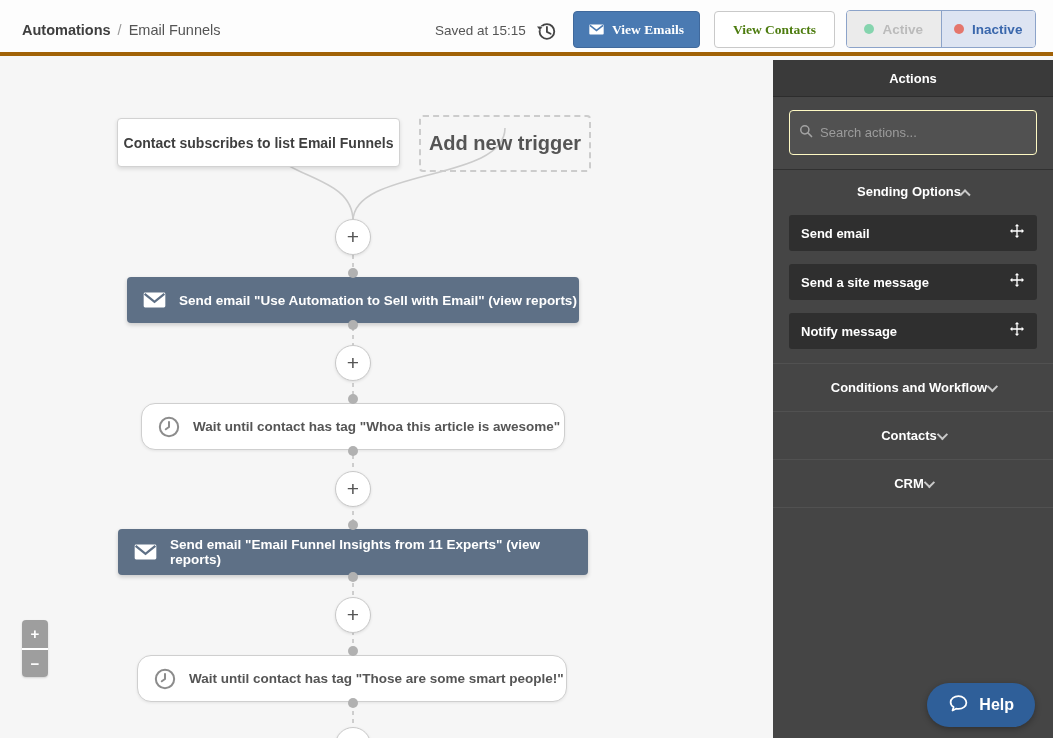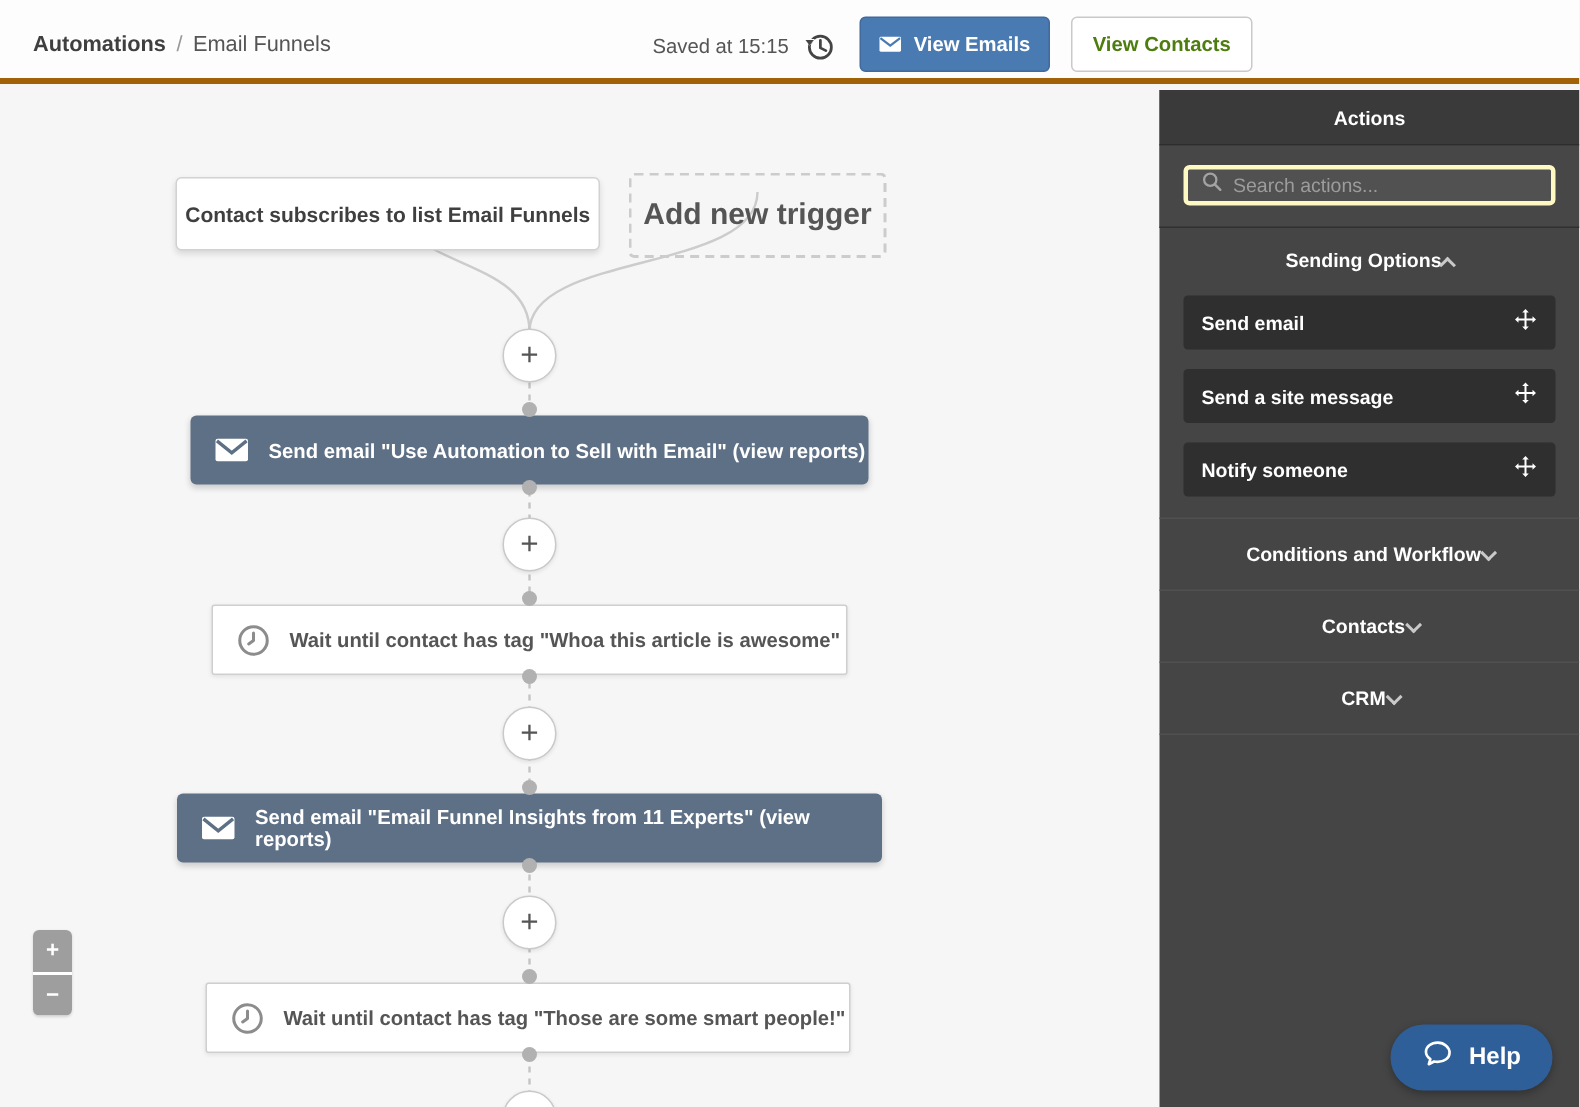--- a/index.html
+++ b/index.html
@@ -15,7 +15,7 @@
   .crumb-current { color:#555; }
   .saved-status { position:absolute; left:435px; top:0; height:60px; display:flex; align-items:center; font-size:13.5px; color:#555; }
   .history-btn { position:absolute; left:534px; top:19px; width:24px; height:24px; cursor:pointer; display:flex; align-items:center; justify-content:center; }
-  .btn { position:absolute; top:11px; height:37px; border-radius:4px; display:flex; align-items:center; justify-content:center; gap:8px; font-size:13.5px; font-weight:700; cursor:pointer; }
+  .btn { position:absolute; top:11px; height:37px; border-radius:4px; display:flex; align-items:center; justify-content:center; gap:8px; font-size:13.5px; font-weight:700; cursor:pointer;font-family:Liberation Serif, serif; }
   .btn-view-emails { left:573px; width:127px; background:#4a7ab2; border:1px solid #40699c; color:#fff; }
   .btn-view-contacts { left:714px; width:121px; background:#fff; border:1px solid #c9c9c9; color:#4d7c0f; }
   .toggle-group { position:absolute; left:846px; top:10px; width:190px; height:38px; border:1px solid #8ca3c9; border-radius:4px; overflow:hidden; display:flex; }

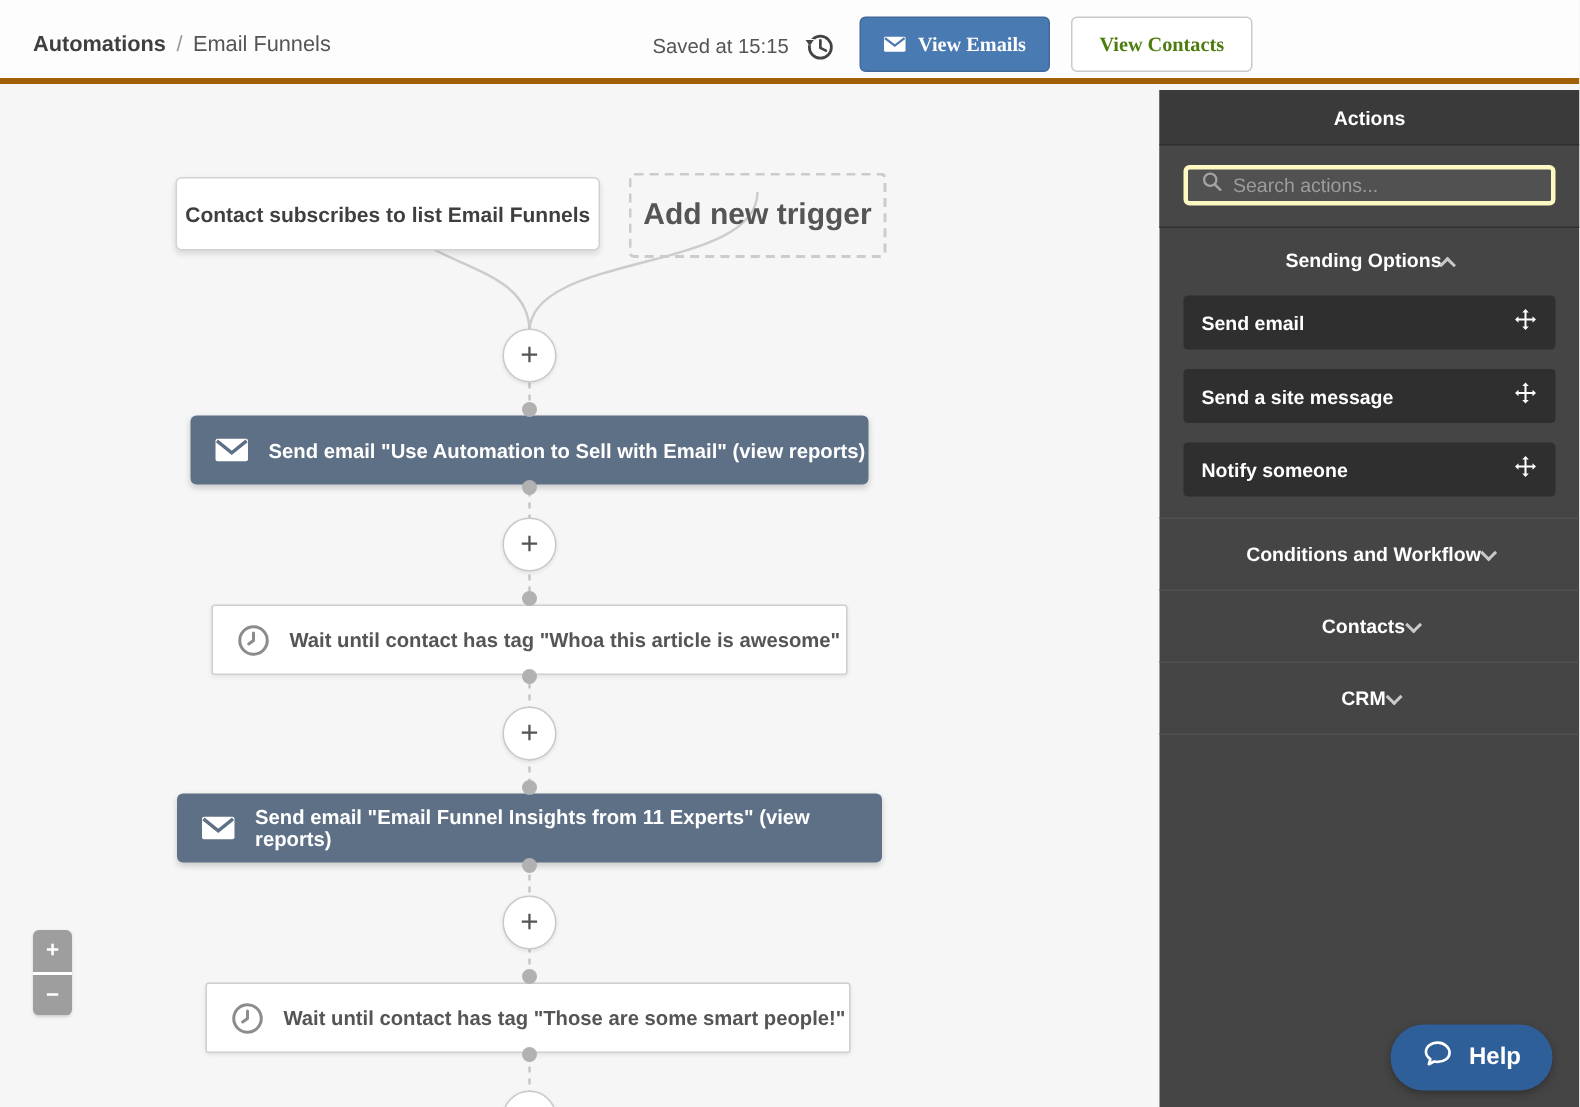--- a/index.html
+++ b/index.html
@@ -100,6 +100,16 @@
     <div class="btn btn-view-contacts">
       <span>View Contacts</span>
     </div>
+    <div class="toggle-group">
+      <div class="toggle-seg toggle-active">
+        <span class="status-dot" style="background:#85d4ae"></span>
+        <span>Active</span>
+      </div>
+      <div class="toggle-seg toggle-inactive">
+        <span class="status-dot" style="background:#e4766d"></span>
+        <span>Inactive</span>
+      </div>
+    </div>
   </div>
 
   <div class="canvas">

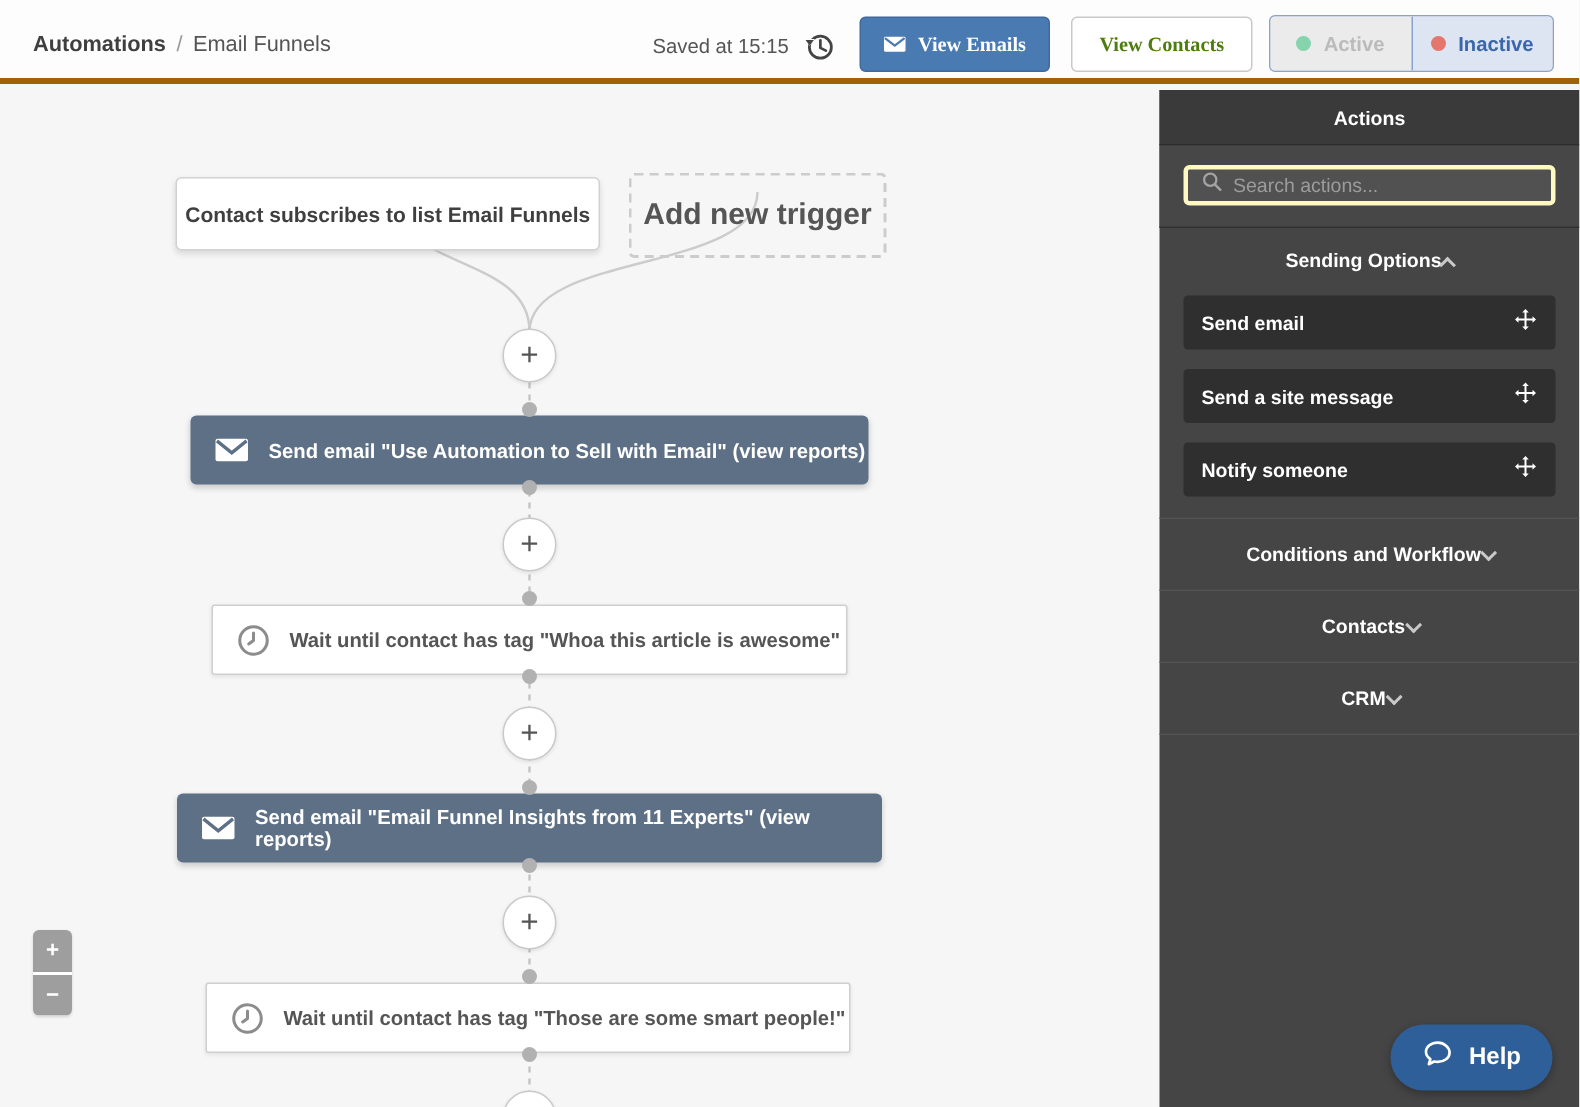--- a/index.html
+++ b/index.html
@@ -49,7 +49,7 @@
   .sidebar { position:absolute; left:773px; top:60px; width:280px; height:678px; background:#454545; z-index:6; }
   .sidebar-title { height:37px; background:#3a3a3a; border-bottom:1px solid #2d2d2d; display:flex; align-items:center; justify-content:center; color:#fff; font-size:13px; font-weight:700; }
   .search-area { padding:13px 16px 14px; background:#474747; border-bottom:1px solid #313131; }
-  .search-box { height:27px; background:#515151; border:3px solid #fef9c3; border-radius:4px; display:flex; align-items:center; padding:0 9px; gap:7px; }
+  .search-box { height:45px; background:#515151; border:1px solid #fef9c3; border-radius:4px; display:flex; align-items:center; padding:0 9px; gap:7px; }
   .search-box input { flex:1; background:transparent; border:none; outline:none; color:#ddd; font-size:13px; font-family:inherit; }
   .search-box input::placeholder { color:#9c9c9c; }
   .section-header { height:43px; display:flex; align-items:center; justify-content:center; padding:0 17px; cursor:pointer; }

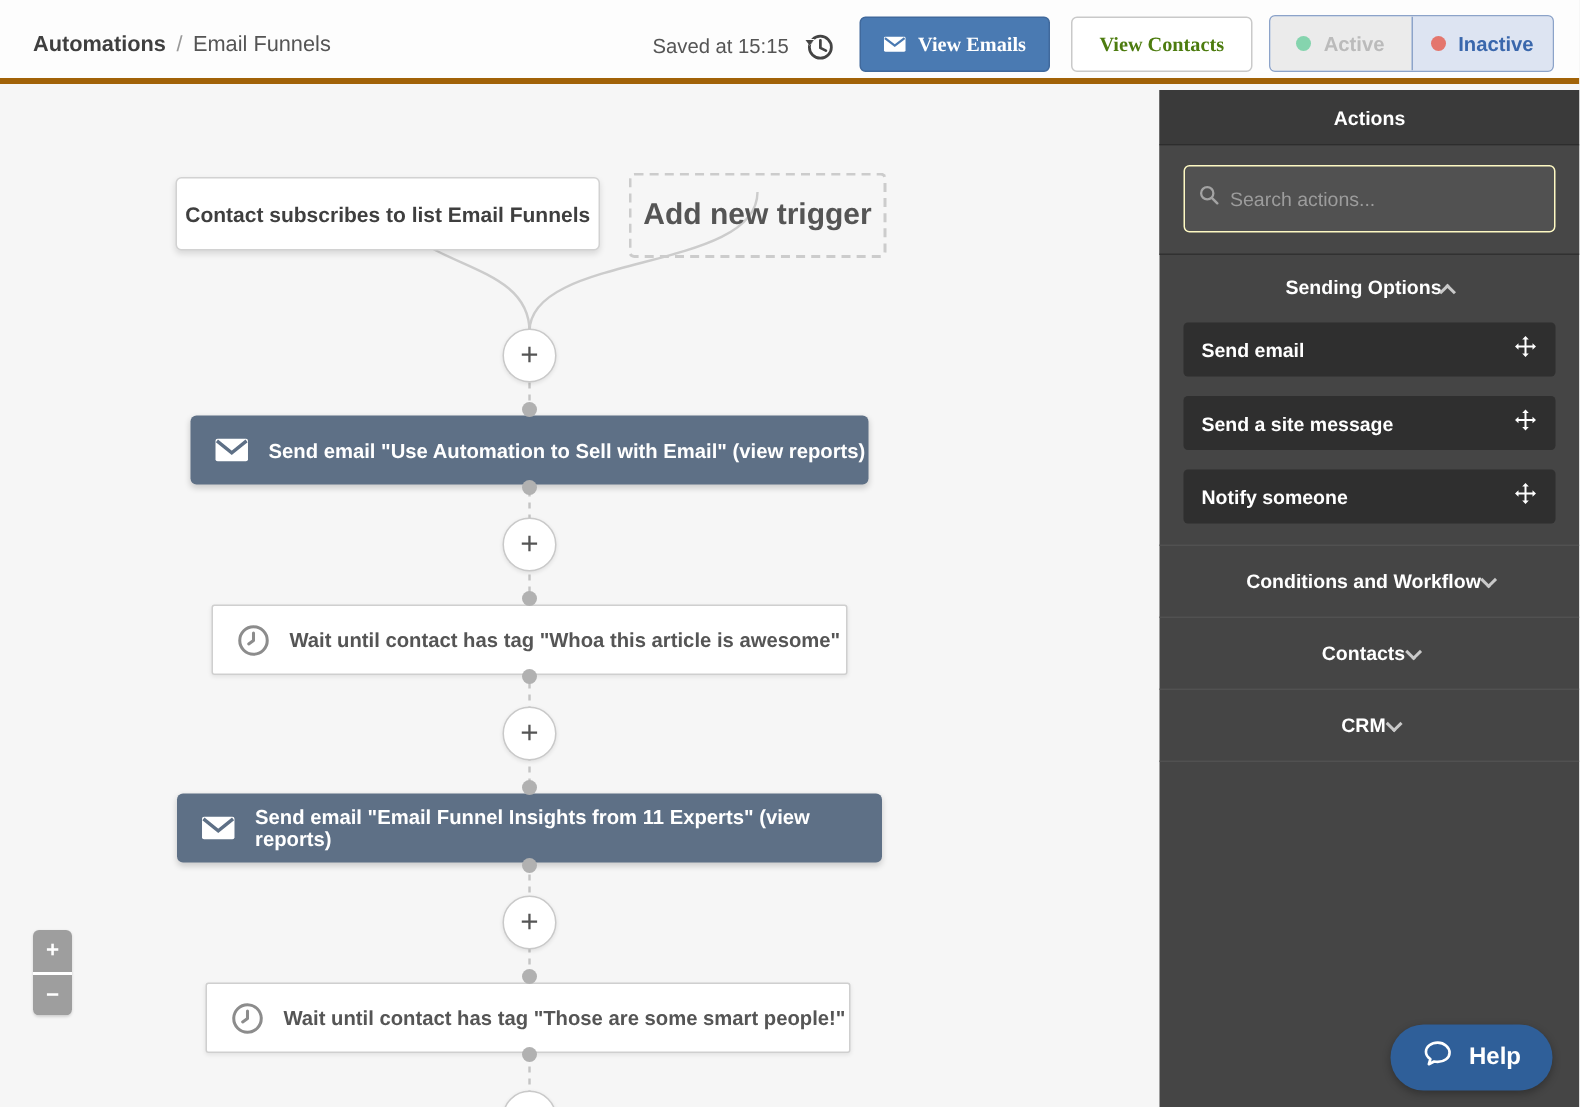--- a/index.html
+++ b/index.html
@@ -221,7 +221,7 @@
         </span>
       </div>
       <div class="action-item">
-        <span class="action-item-label">Notify someone</span>
+        <span class="action-item-label">Notify message</span>
         <span>
           <svg width="16" height="16" viewBox="0 0 24 24" fill="#fff">
               <path d="M12 1.5 15.3 5H13v6h6V8.7L22.5 12 19 15.3V13h-6v6h2.3L12 22.5 8.7 19H11v-6H5v2.3L1.5 12 5 8.7V11h6V5H8.7L12 1.5z"></path>

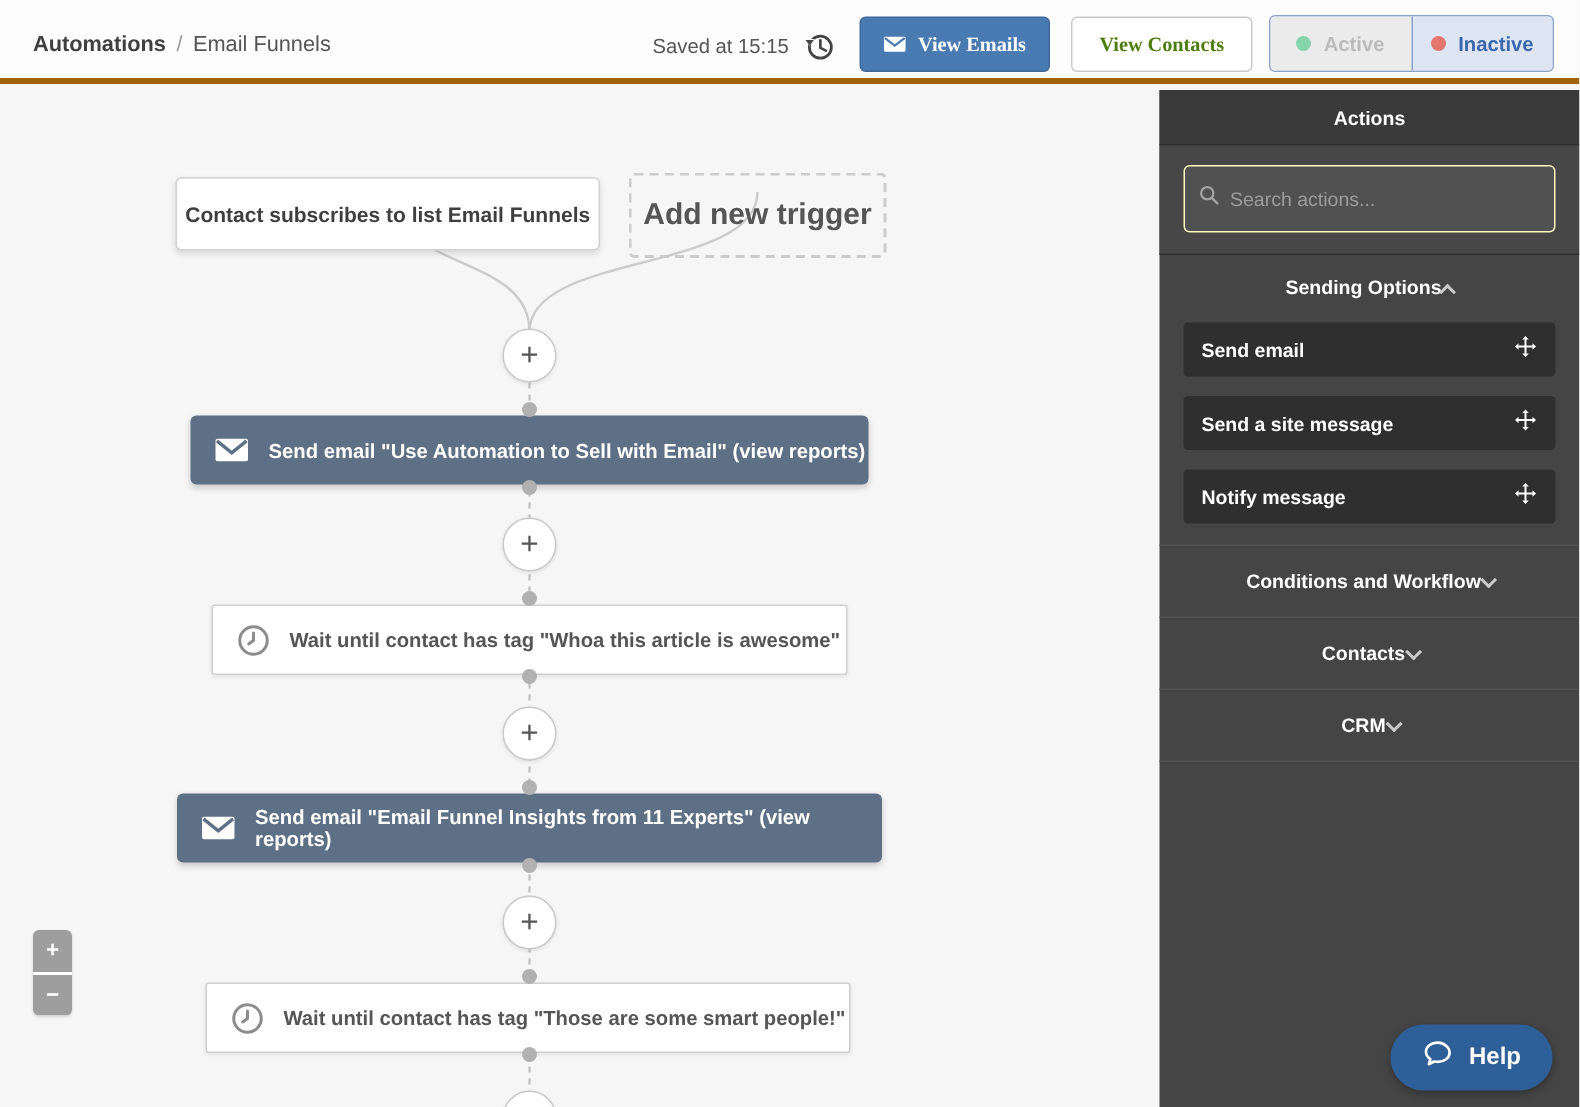--- a/index.html
+++ b/index.html
@@ -34,7 +34,7 @@
   .dot-connector { position:absolute; left:348px; width:10px; height:10px; border-radius:50%; background:#b1b1b1; z-index:3; }
   .flow-node { position:absolute; display:flex; align-items:center; padding-left:16px; gap:13px; z-index:2; cursor:pointer; font-size:13.5px; font-weight:700; }
   .node-email { background:#5e7086; border-radius:4px; color:#fff; box-shadow:0 2px 4px rgba(0,0,0,.18); }
-  .node-wait { background:#fff; border:1px solid #cfcfcf; border-radius:2px; color:#555; box-shadow:0 1px 3px rgba(0,0,0,.08); }
+  .node-wait { background:#fff; border:1px solid #cfcfcf; border-radius:14px; color:#555; box-shadow:0 1px 3px rgba(0,0,0,.08); }
   .node-email-1 { left:127px; top:217px; width:452px; height:46px; }
   .node-wait-1 { left:141px; top:343px; width:424px; height:47px; }
   .node-email-2 { left:118px; top:469px; width:470px; height:46px; }

